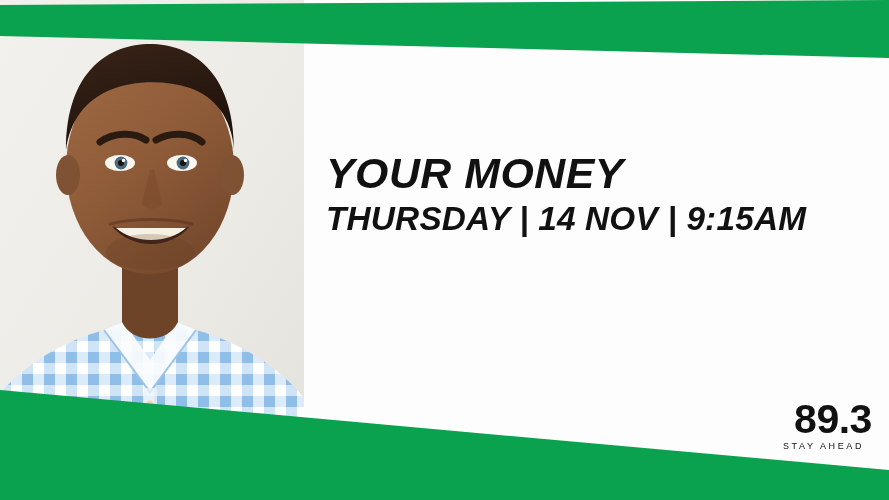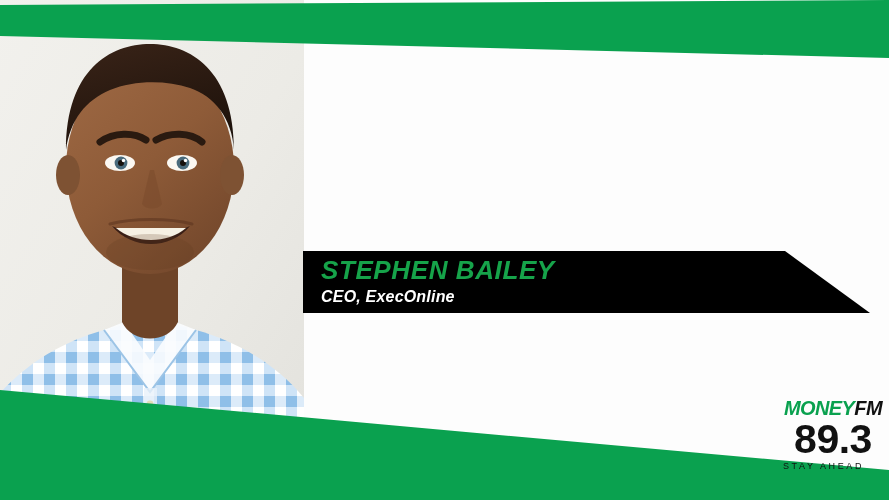--- a/index.html
+++ b/index.html
@@ -262,6 +262,10 @@
     <polygon points="0,390 889,470 889,500 0,500" fill="#0AA14F"></polygon>
   </svg>
 
+  <div class="headline-block">
+    <p class="show-title">YOUR MONEY</p>
+    <p class="show-schedule">THURSDAY | 14 NOV | 9:15AM</p>
+  </div>
 
   <div class="name-banner">
     <svg class="name-banner-svg" viewBox="0 0 586 62" preserveAspectRatio="none">

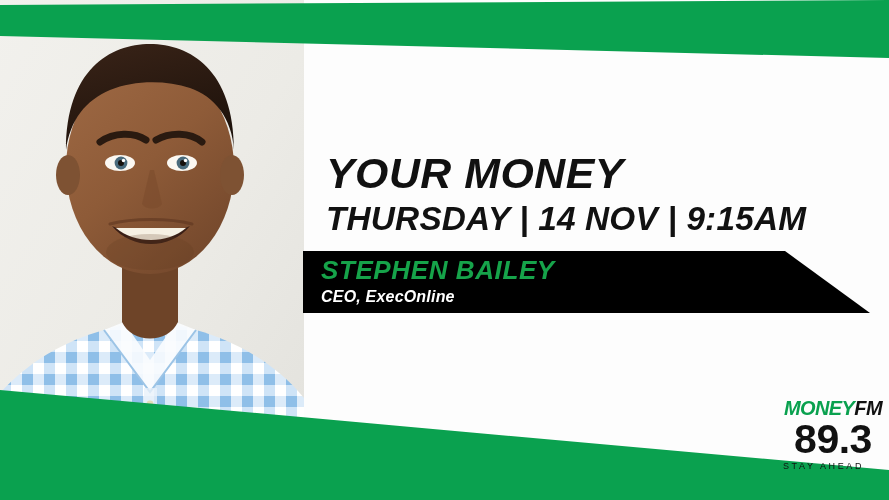--- a/index.html
+++ b/index.html
@@ -267,15 +267,6 @@
     <p class="show-schedule">THURSDAY | 14 NOV | 9:15AM</p>
   </div>
 
-  <div class="name-banner">
-    <svg class="name-banner-svg" viewBox="0 0 586 62" preserveAspectRatio="none">
-      <polygon points="0,0 482,0 567,62 0,62" fill="#000000"></polygon>
-    </svg>
-    <div class="name-banner-text">
-      <p class="guest-name">STEPHEN BAILEY</p>
-      <p class="guest-role">CEO, ExecOnline</p>
-    </div>
-  </div>
 
   <div class="station-logo">
     <div class="logo-wordmark">

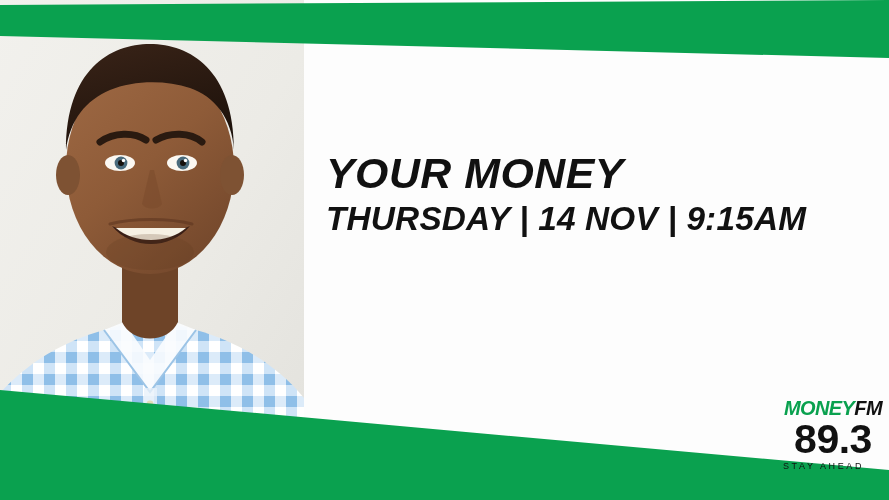--- a/index.html
+++ b/index.html
@@ -269,10 +269,6 @@
 
 
   <div class="station-logo">
-    <div class="logo-wordmark">
-      <span class="logo-money">MONEY</span>
-      <span class="logo-fm">FM</span>
-    </div>
     <p class="logo-frequency">89.3</p>
     <p class="logo-tagline">STAY AHEAD</p>
   </div>

